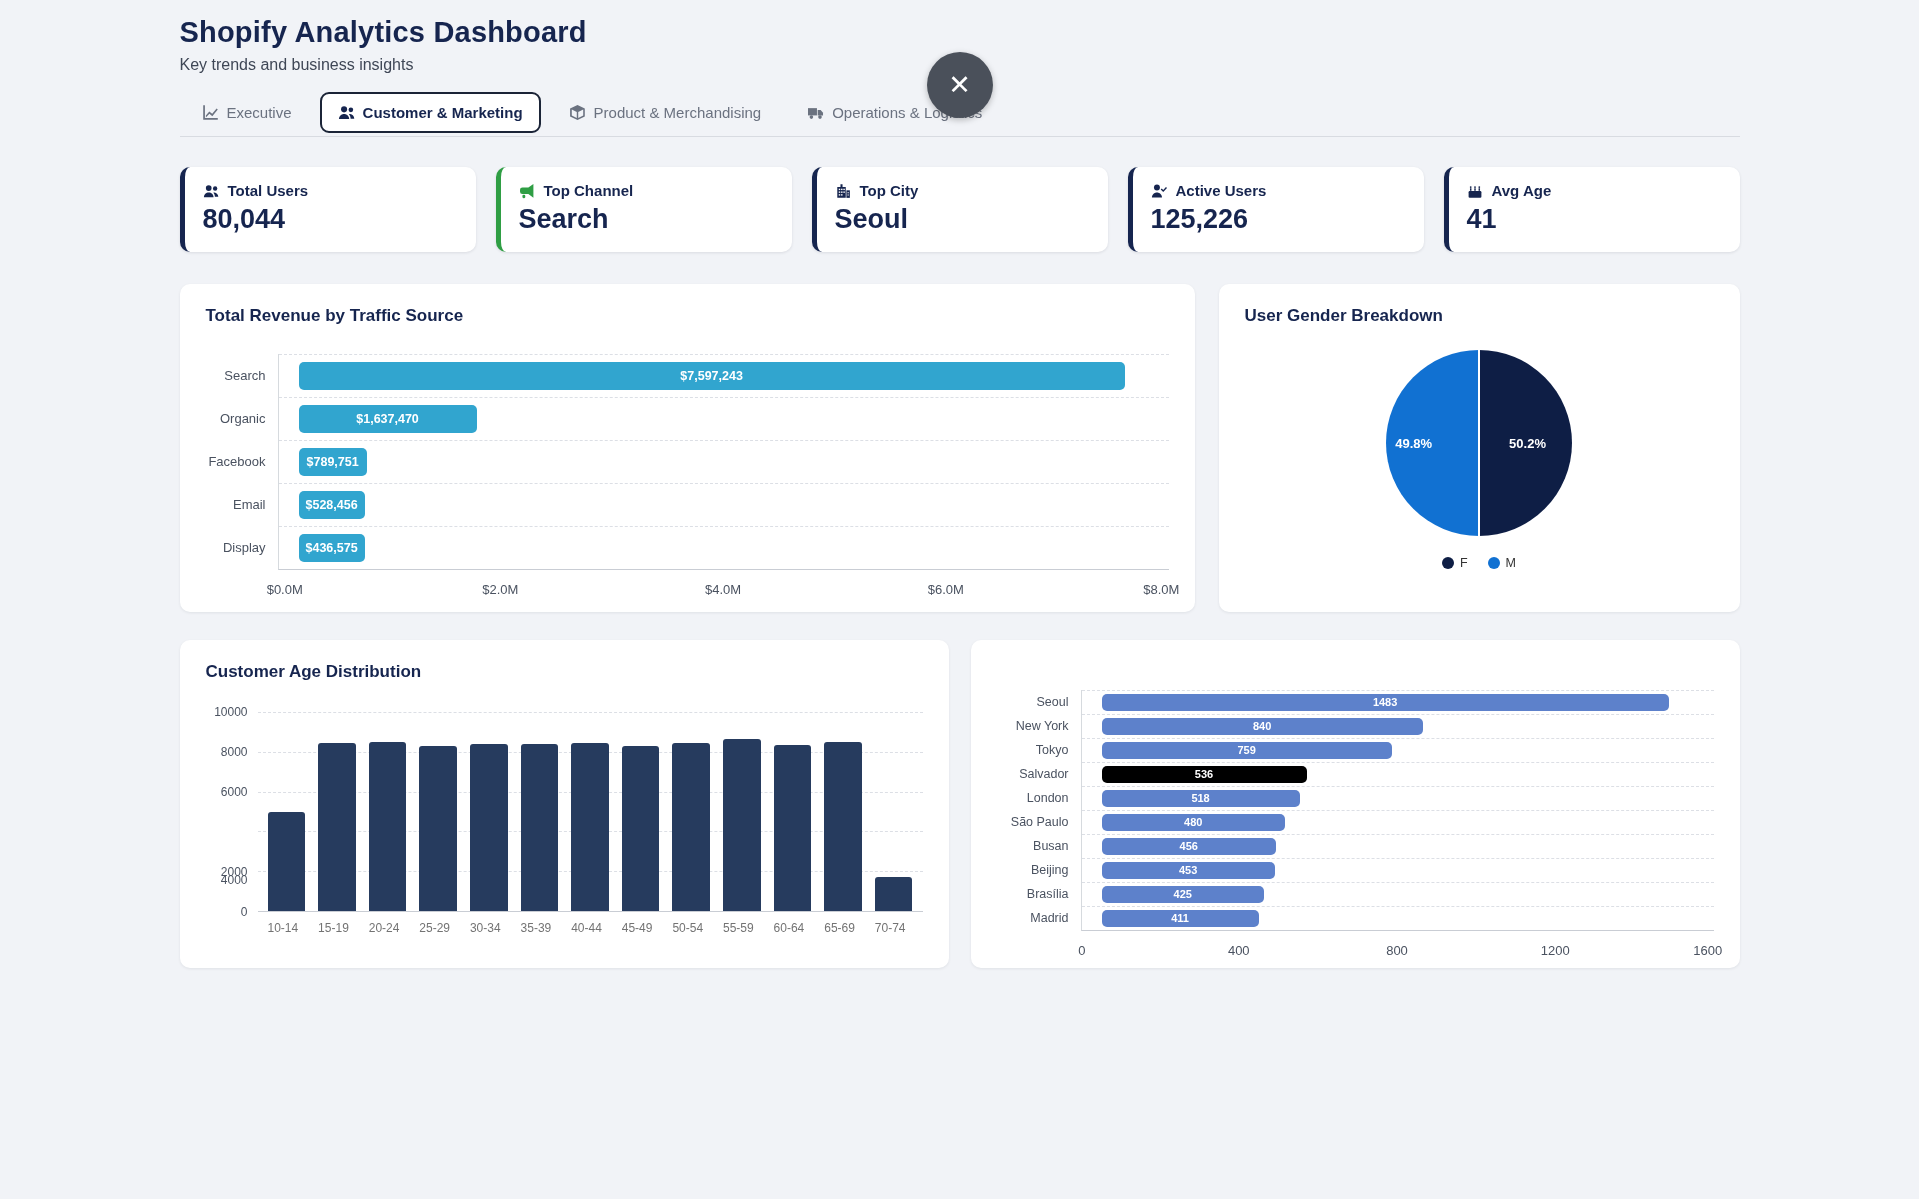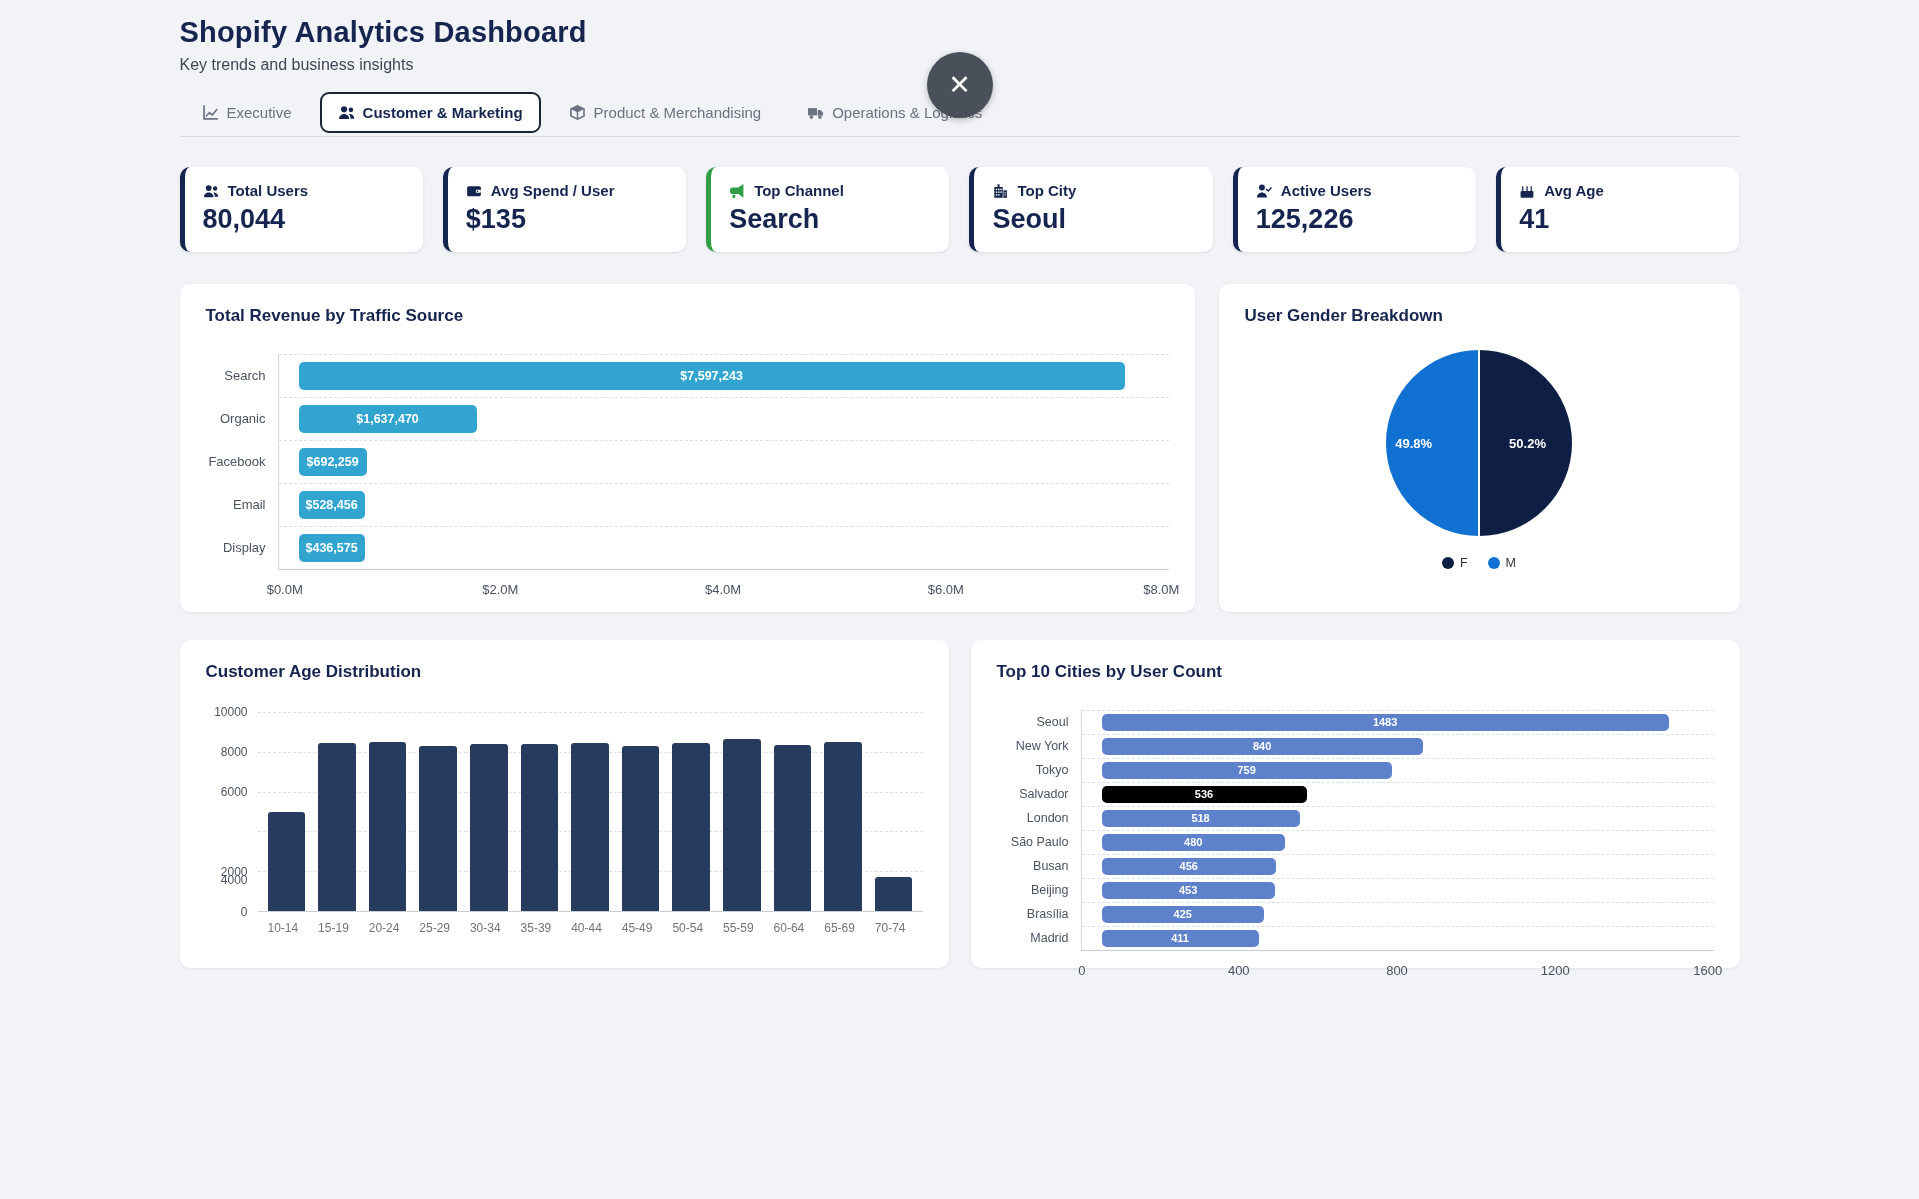--- a/index.html
+++ b/index.html
@@ -149,19 +149,6 @@
           <span>Total Users</span>
         </div>
         <div class="kpi-value">80,044</div>
-      </div>
-      <div class="kpi-card" style="border-left-color: rgb(22, 37, 79);">
-        <div class="kpi-label">
-          <span style="display: inline-flex;">
-            <svg viewBox="0 0 14 14" style="width: 16px; height: 16px; fill: rgb(22, 37, 79); display: block;">
-              <rect x="1" y="2.8" width="12" height="8.8" rx="1.4"></rect>
-              <rect x="8.6" y="6" width="4.4" height="2.5" rx=".9" fill="#fff"></rect>
-              <rect x="9.4" y="6.7" width="1.3" height="1.1"></rect>
-            </svg>
-          </span>
-          <span>Avg Spend / User</span>
-        </div>
-        <div class="kpi-value">$135</div>
       </div>
       <div class="kpi-card" style="border-left-color: rgb(47, 158, 68);">
         <div class="kpi-label">

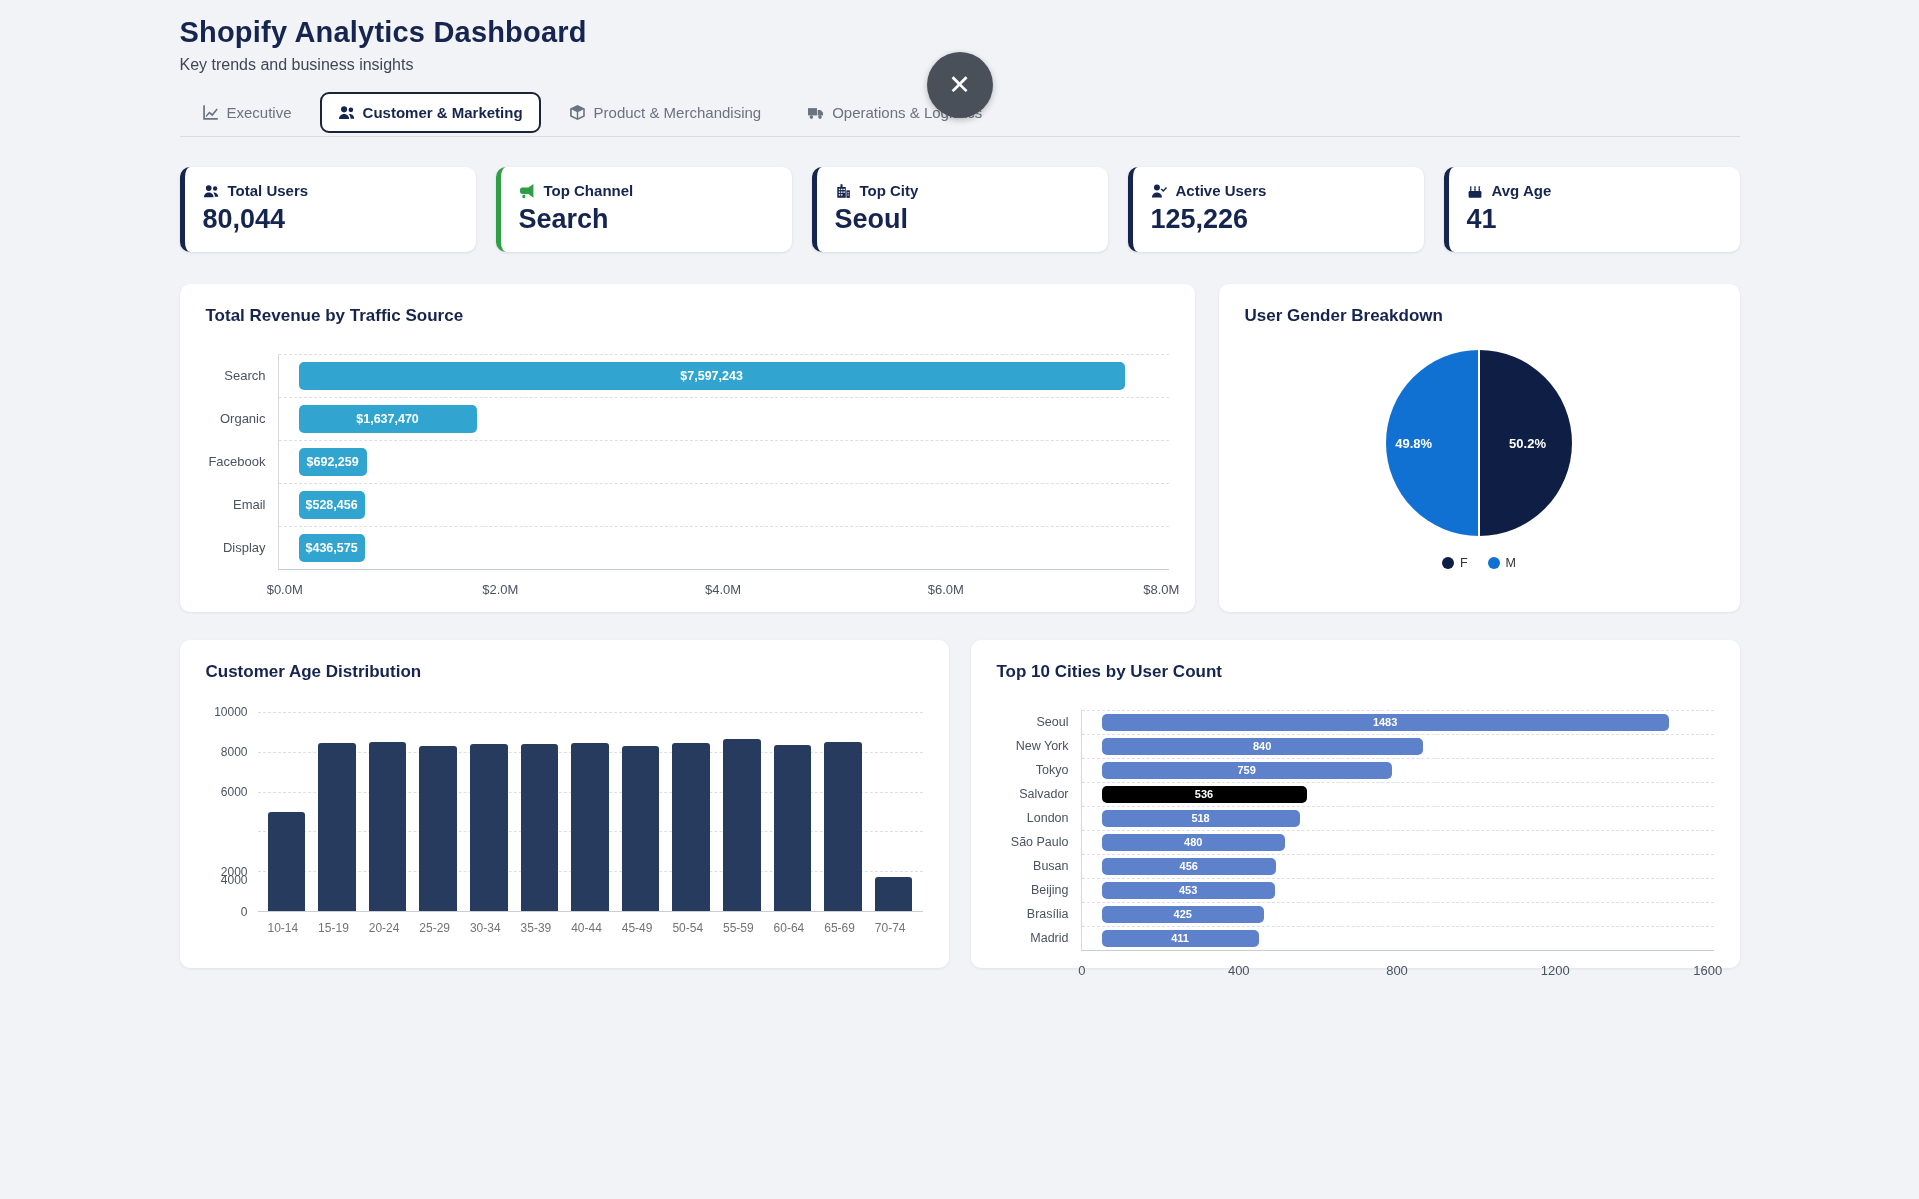--- a/index.html
+++ b/index.html
@@ -244,7 +244,7 @@
                 </div>
                 <div class="hbar-row">
                   <div class="hbar-bar" style="width: 7.8422%; background: rgb(49, 165, 207);">
-                    <span>$692,259</span>
+                    <span>$789,751</span>
                   </div>
                 </div>
                 <div class="hbar-row">

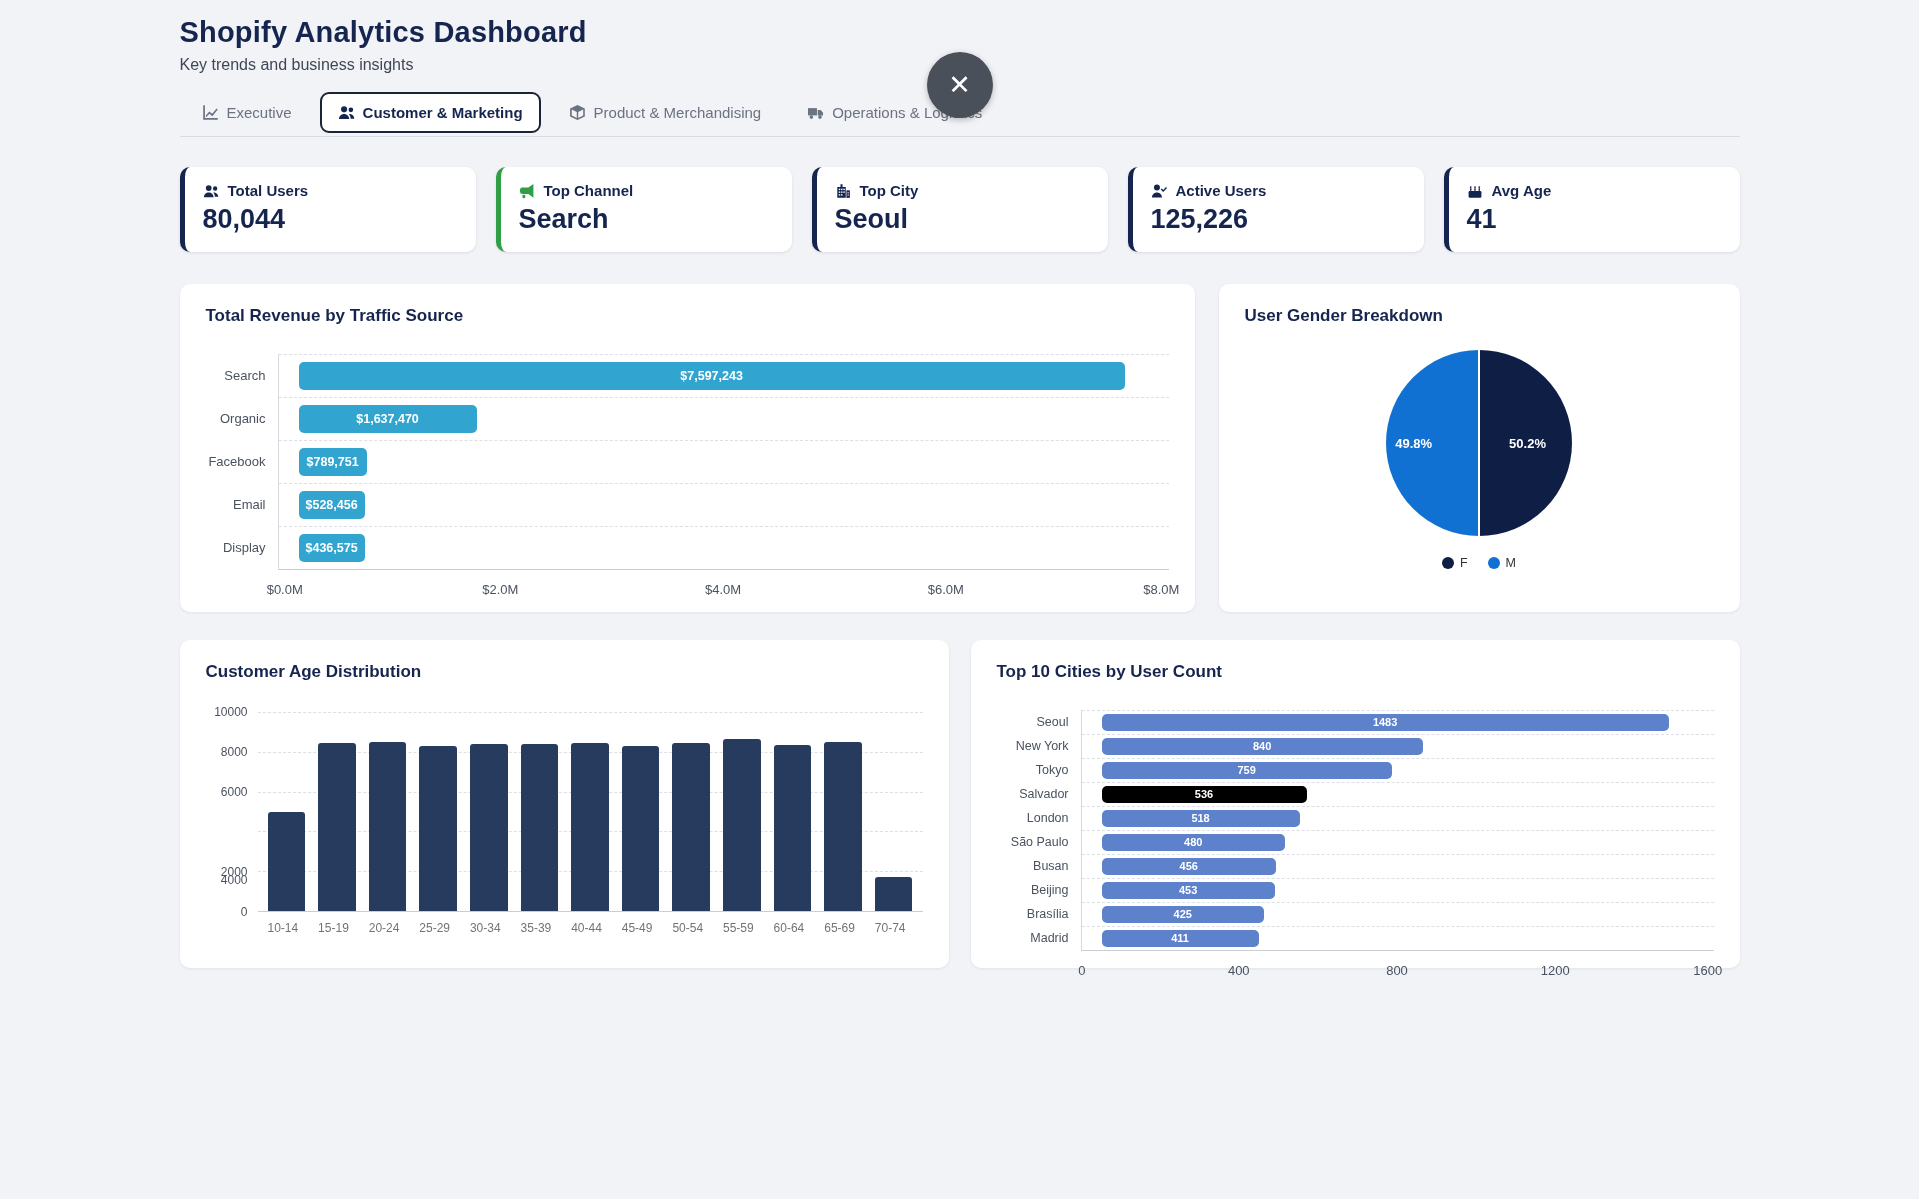--- a/index.html
+++ b/index.html
@@ -345,7 +345,6 @@
         </div>
     </div>
     <div class="card card-cities">
-      <div class="chart-title">Top 10 Cities by User Count</div>
       <div class="hbar cit" id="chart-cities">
           <div class="hbar-wrap">
             <div class="hbar-cats">

